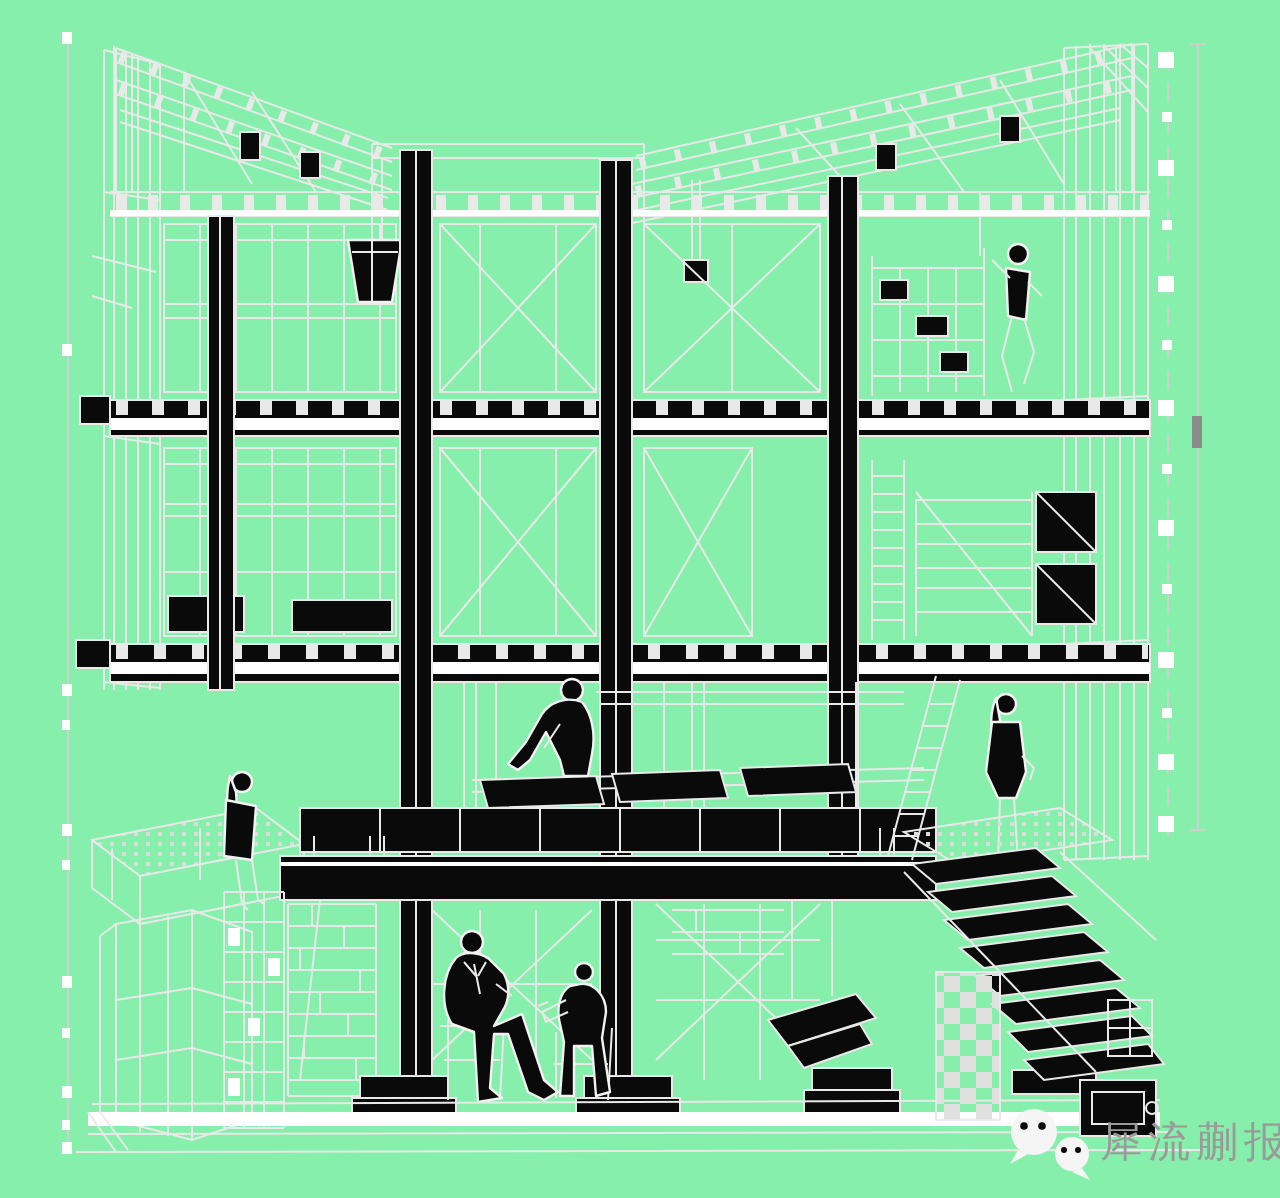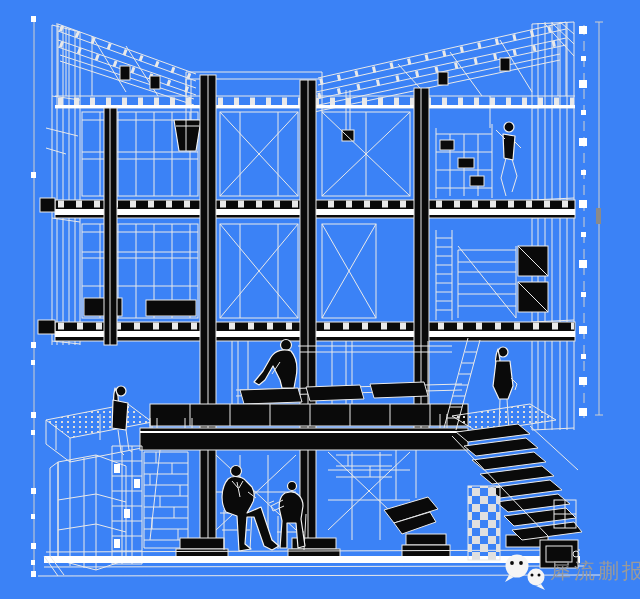--- a/index.html
+++ b/index.html
@@ -4,7 +4,7 @@
 <style>
   html,body{margin:0;padding:0;background:#000;}
   .stage{
-    position:relative;width:640px;height:599px;background:#3b82f6;overflow:hidden;
+    position:relative;width:640px;height:599px;background:#86efac;overflow:hidden;
     font-family:"DejaVu Sans","Liberation Sans",sans-serif;
   }
   svg{display:block}

